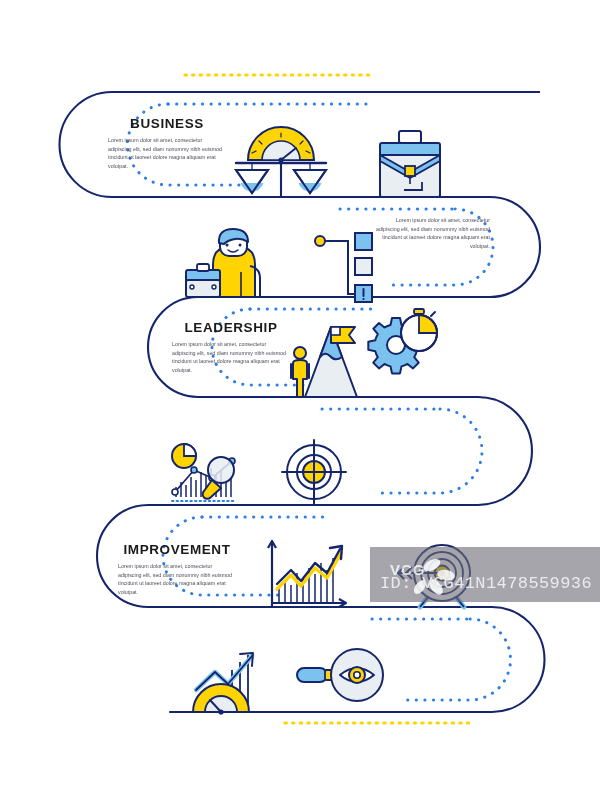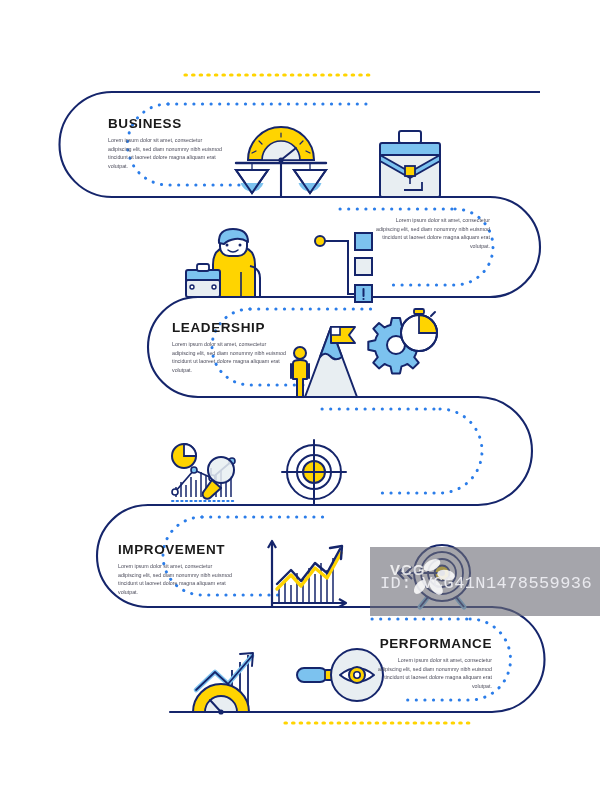--- a/index.html
+++ b/index.html
@@ -32,7 +32,7 @@
     margin:0;
     width:118px;
   }
-  .align-left .step-title{text-align:left;}
+  .align-left .step-title{text-align:center;}
   .align-left .step-body{text-align:left;}
   .align-right{text-align:right;}
   .align-right .step-title{text-align:right;}

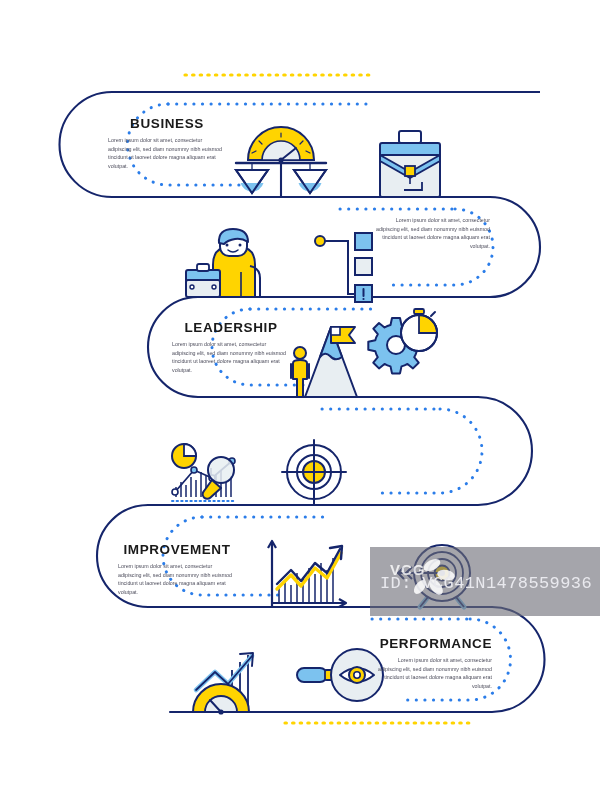--- a/index.html
+++ b/index.html
@@ -41,7 +41,7 @@
   
   .wm{
     position:absolute;
-    left:370px;top:547px;width:230px;height:69px;
+    left:370px;top:547px;width:230px;height:55px;
     background:rgba(110,110,120,0.62);
     overflow:hidden;
   }

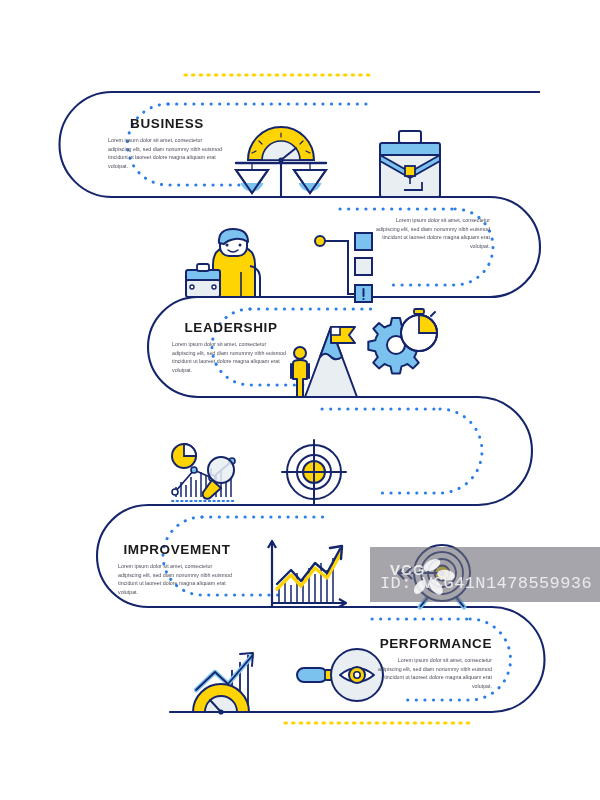--- a/index.html
+++ b/index.html
@@ -344,10 +344,6 @@
     <p class="step-body">Lorem ipsum dolor sit amet, consectetur adipiscing elit, sed diam nonummy nibh euismod tincidunt ut laoreet dolore magna aliquam erat volutpat.</p>
   </div>
 
-  <div class="step-text align-right" style="left:305px;top:636px;width:187px;">
-    <h2 class="step-title">PERFORMANCE</h2>
-    <p class="step-body">Lorem ipsum dolor sit amet, consectetur adipiscing elit, sed diam nonummy nibh euismod tincidunt ut laoreet dolore magna aliquam erat volutpat.</p>
-  </div>
 
   <div class="wm">
     <svg class="wm-logo" viewBox="0 0 84 44">

